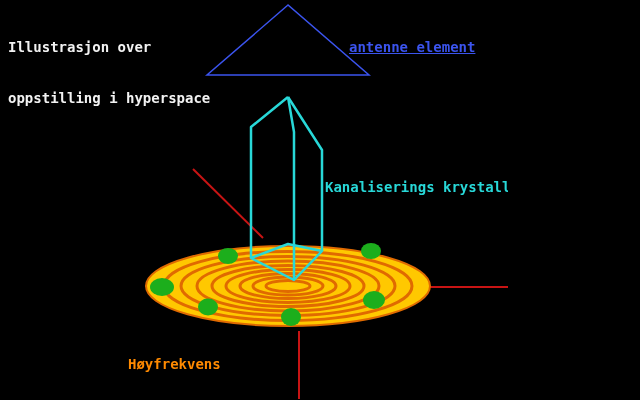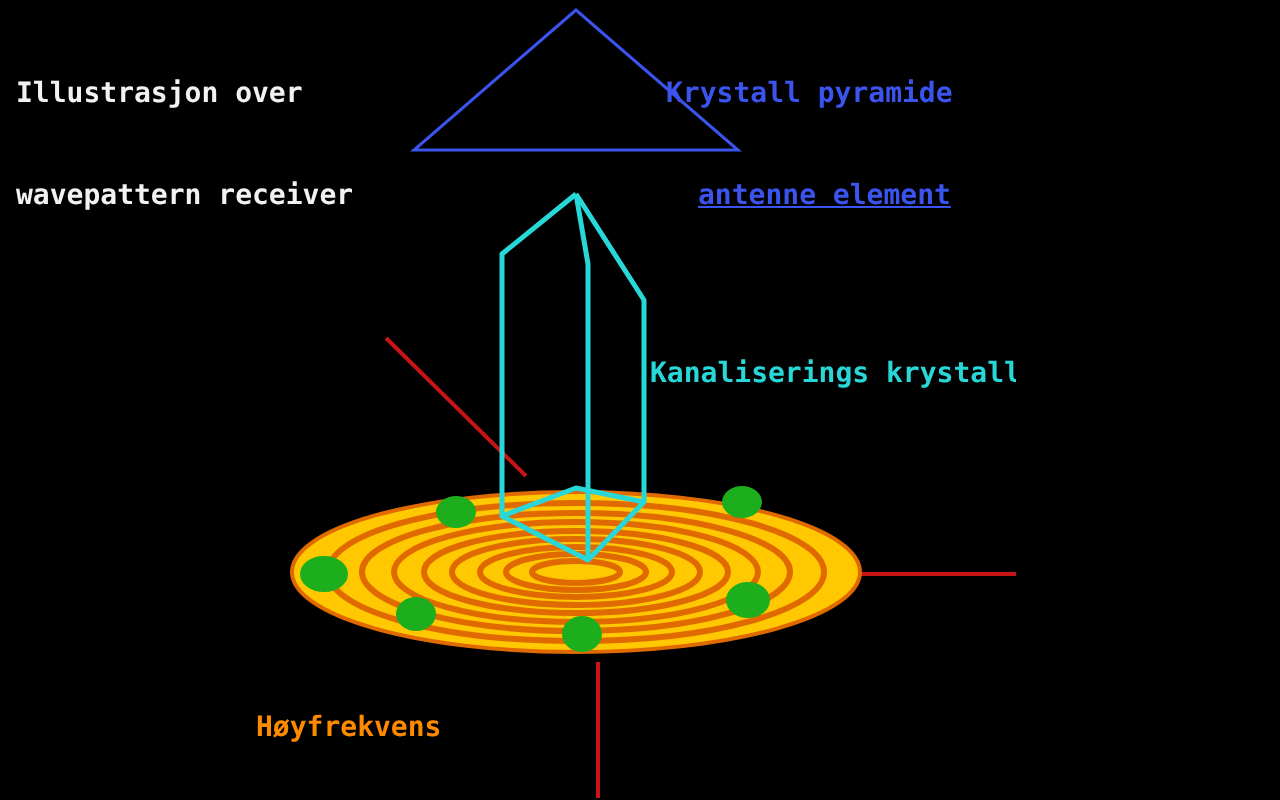--- a/index.html
+++ b/index.html
@@ -80,7 +80,6 @@
   </div>
 
   <div class="label blue" style="left:333px; top:5px;">
-    <div>Krystall pyramide</div>
     <div class="indent">antenne element</div>
   </div>
 

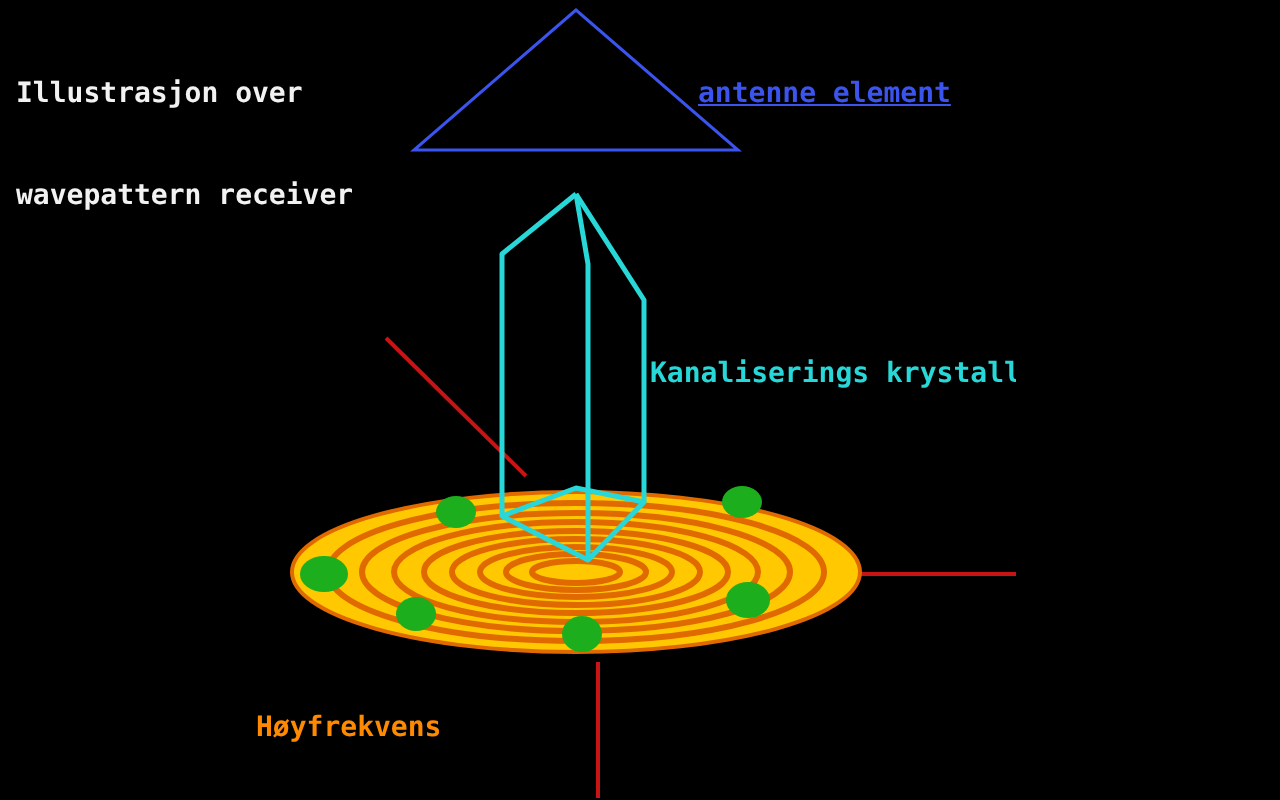--- a/index.html
+++ b/index.html
@@ -76,6 +76,7 @@
 
   <div class="label white" style="left:8px; top:5px;">
     <div>Illustrasjon over</div>
+    <div>oppstilling i hyperspace</div>
     <div>wavepattern receiver</div>
   </div>
 

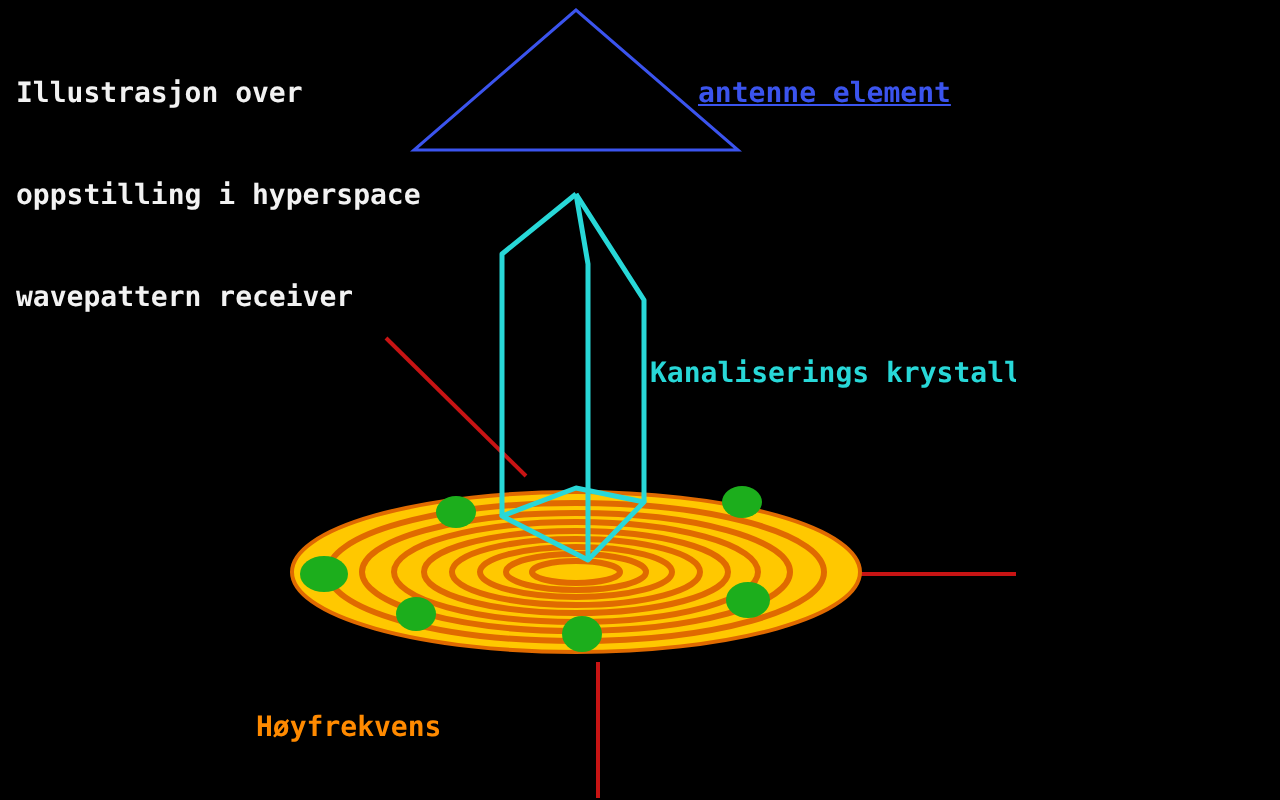--- a/index.html
+++ b/index.html
@@ -77,7 +77,6 @@
   <div class="label white" style="left:8px; top:5px;">
     <div>Illustrasjon over</div>
     <div>oppstilling i hyperspace</div>
-    <div>wavepattern receiver</div>
   </div>
 
   <div class="label blue" style="left:333px; top:5px;">

